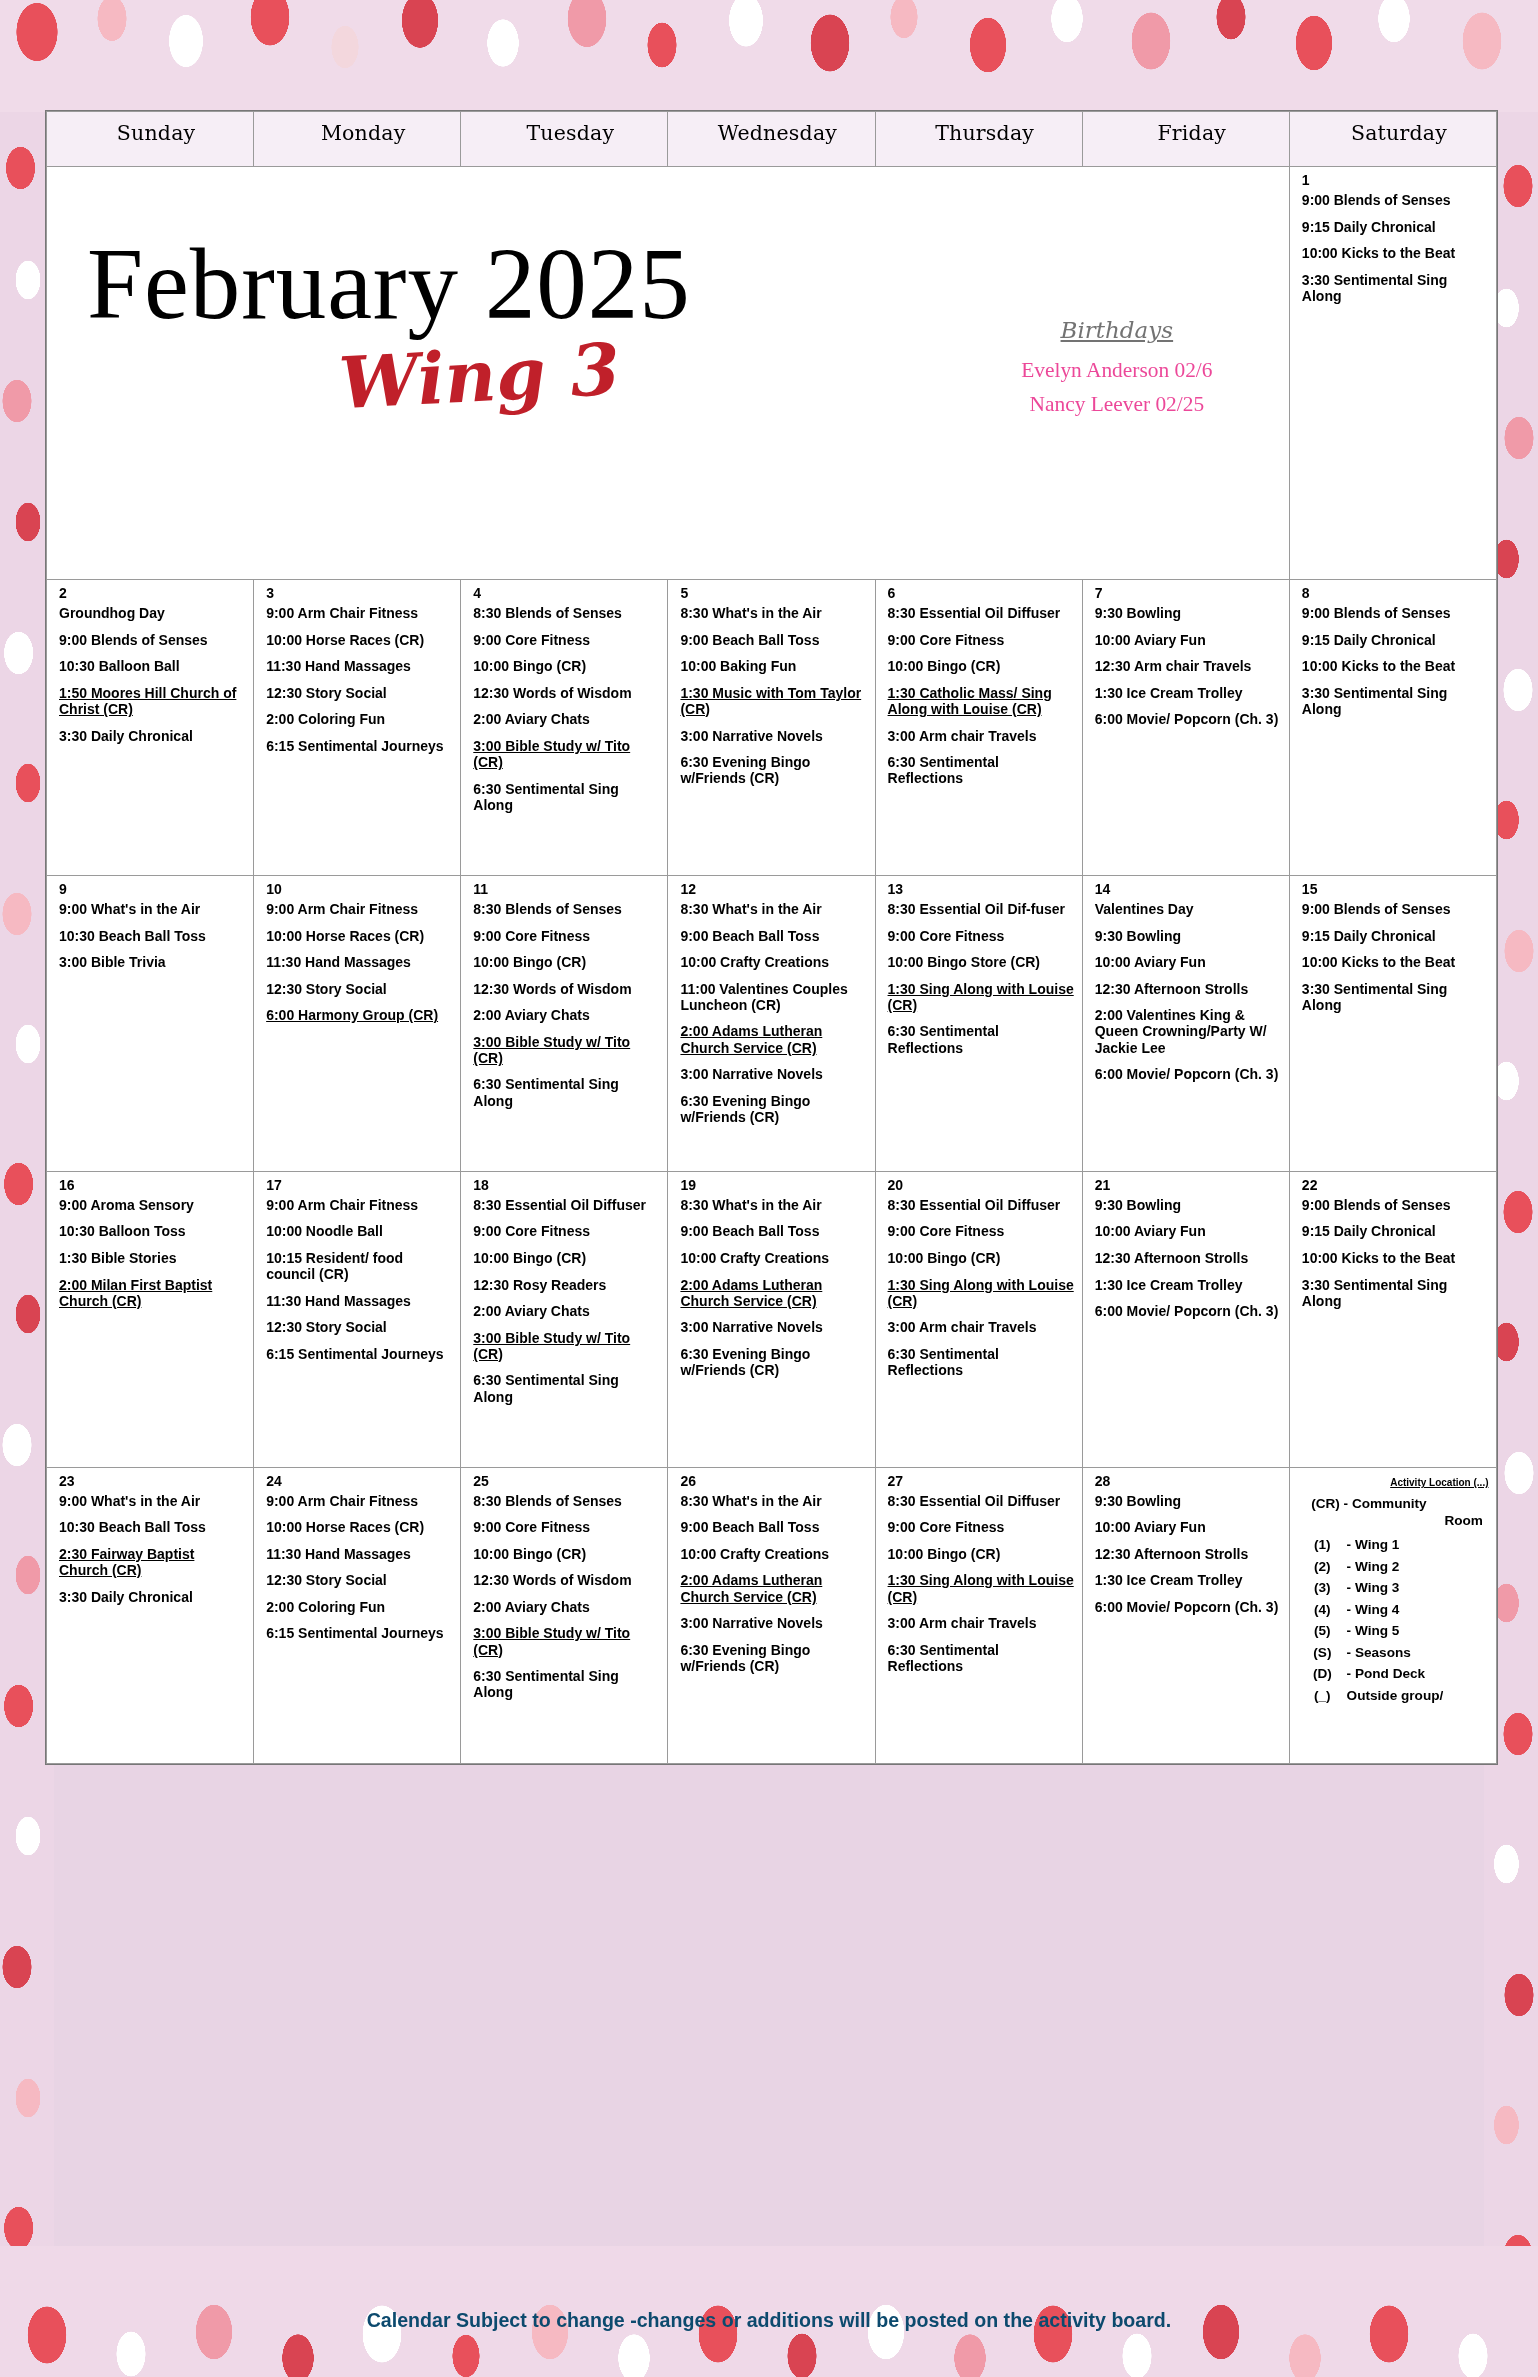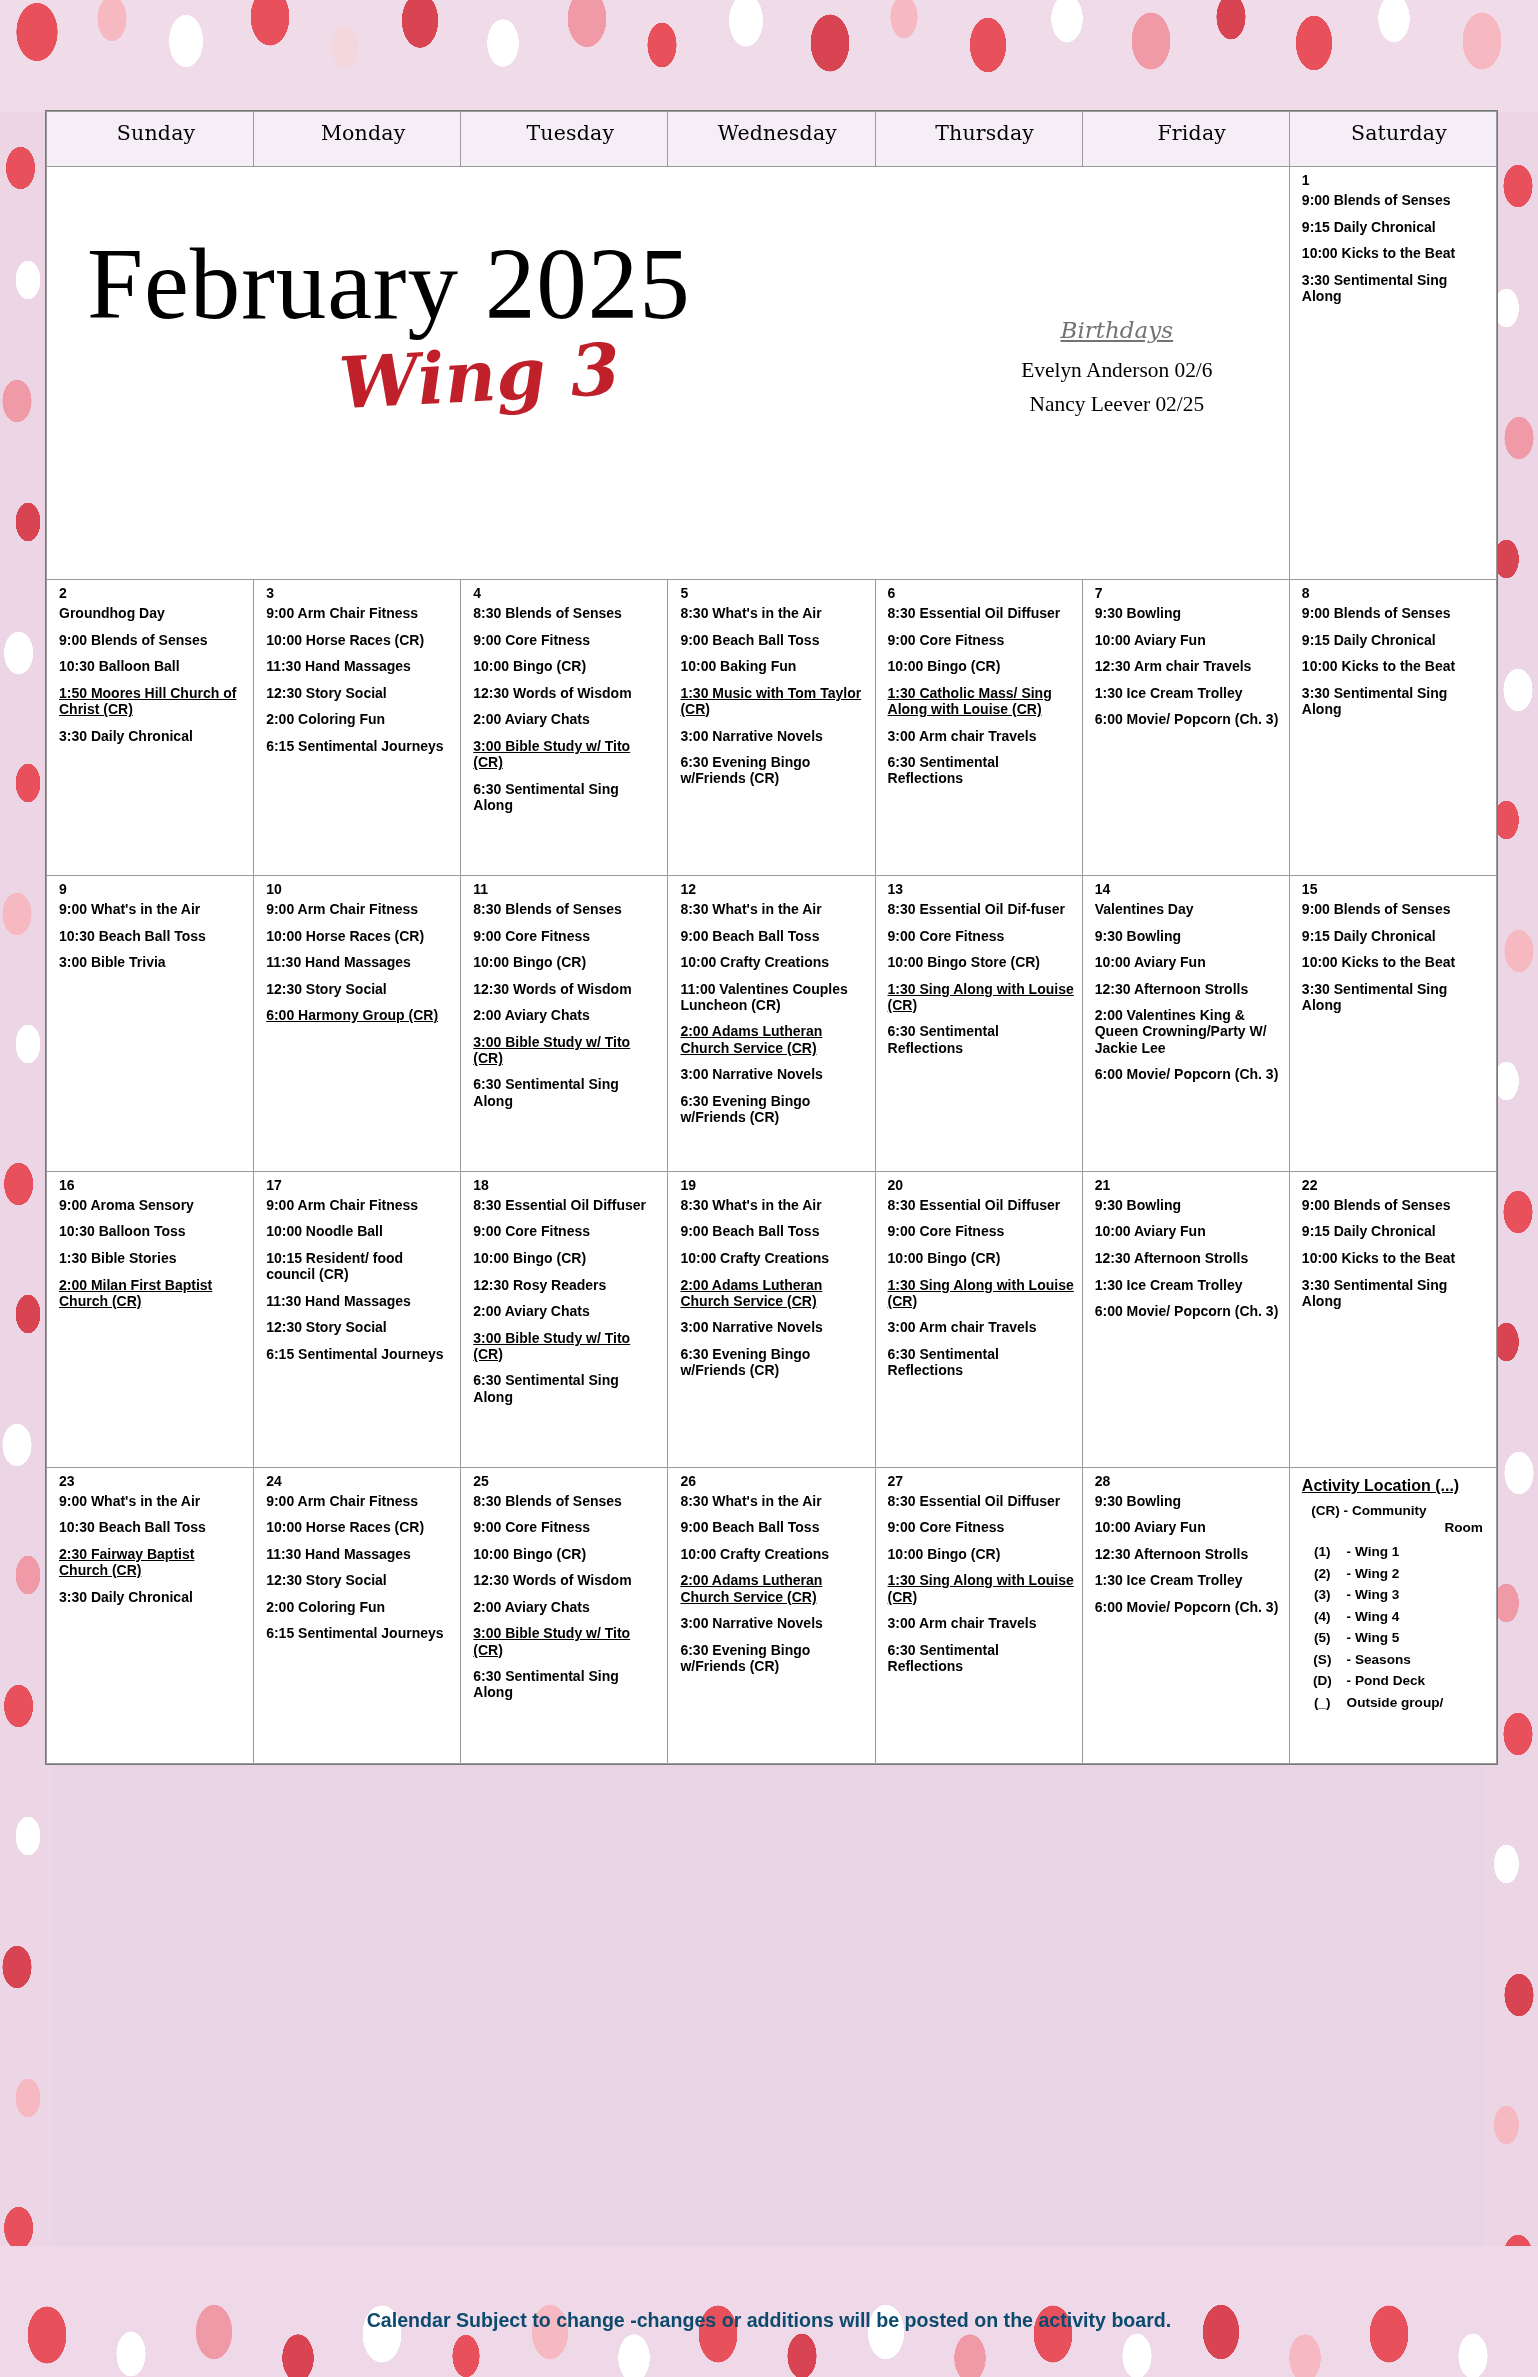--- a/index.html
+++ b/index.html
@@ -152,7 +152,7 @@
     font-family:"DejaVu Serif", serif;font-style:italic;
     margin-bottom:15px;
   }
-  .bdays .bitem{font-size:21.4px;color:#000000;margin:8.4px 0;}
+  .bdays .bitem{font-size:21.4px;color:#ec4899;margin:8.4px 0;}
 
   
   td.day{

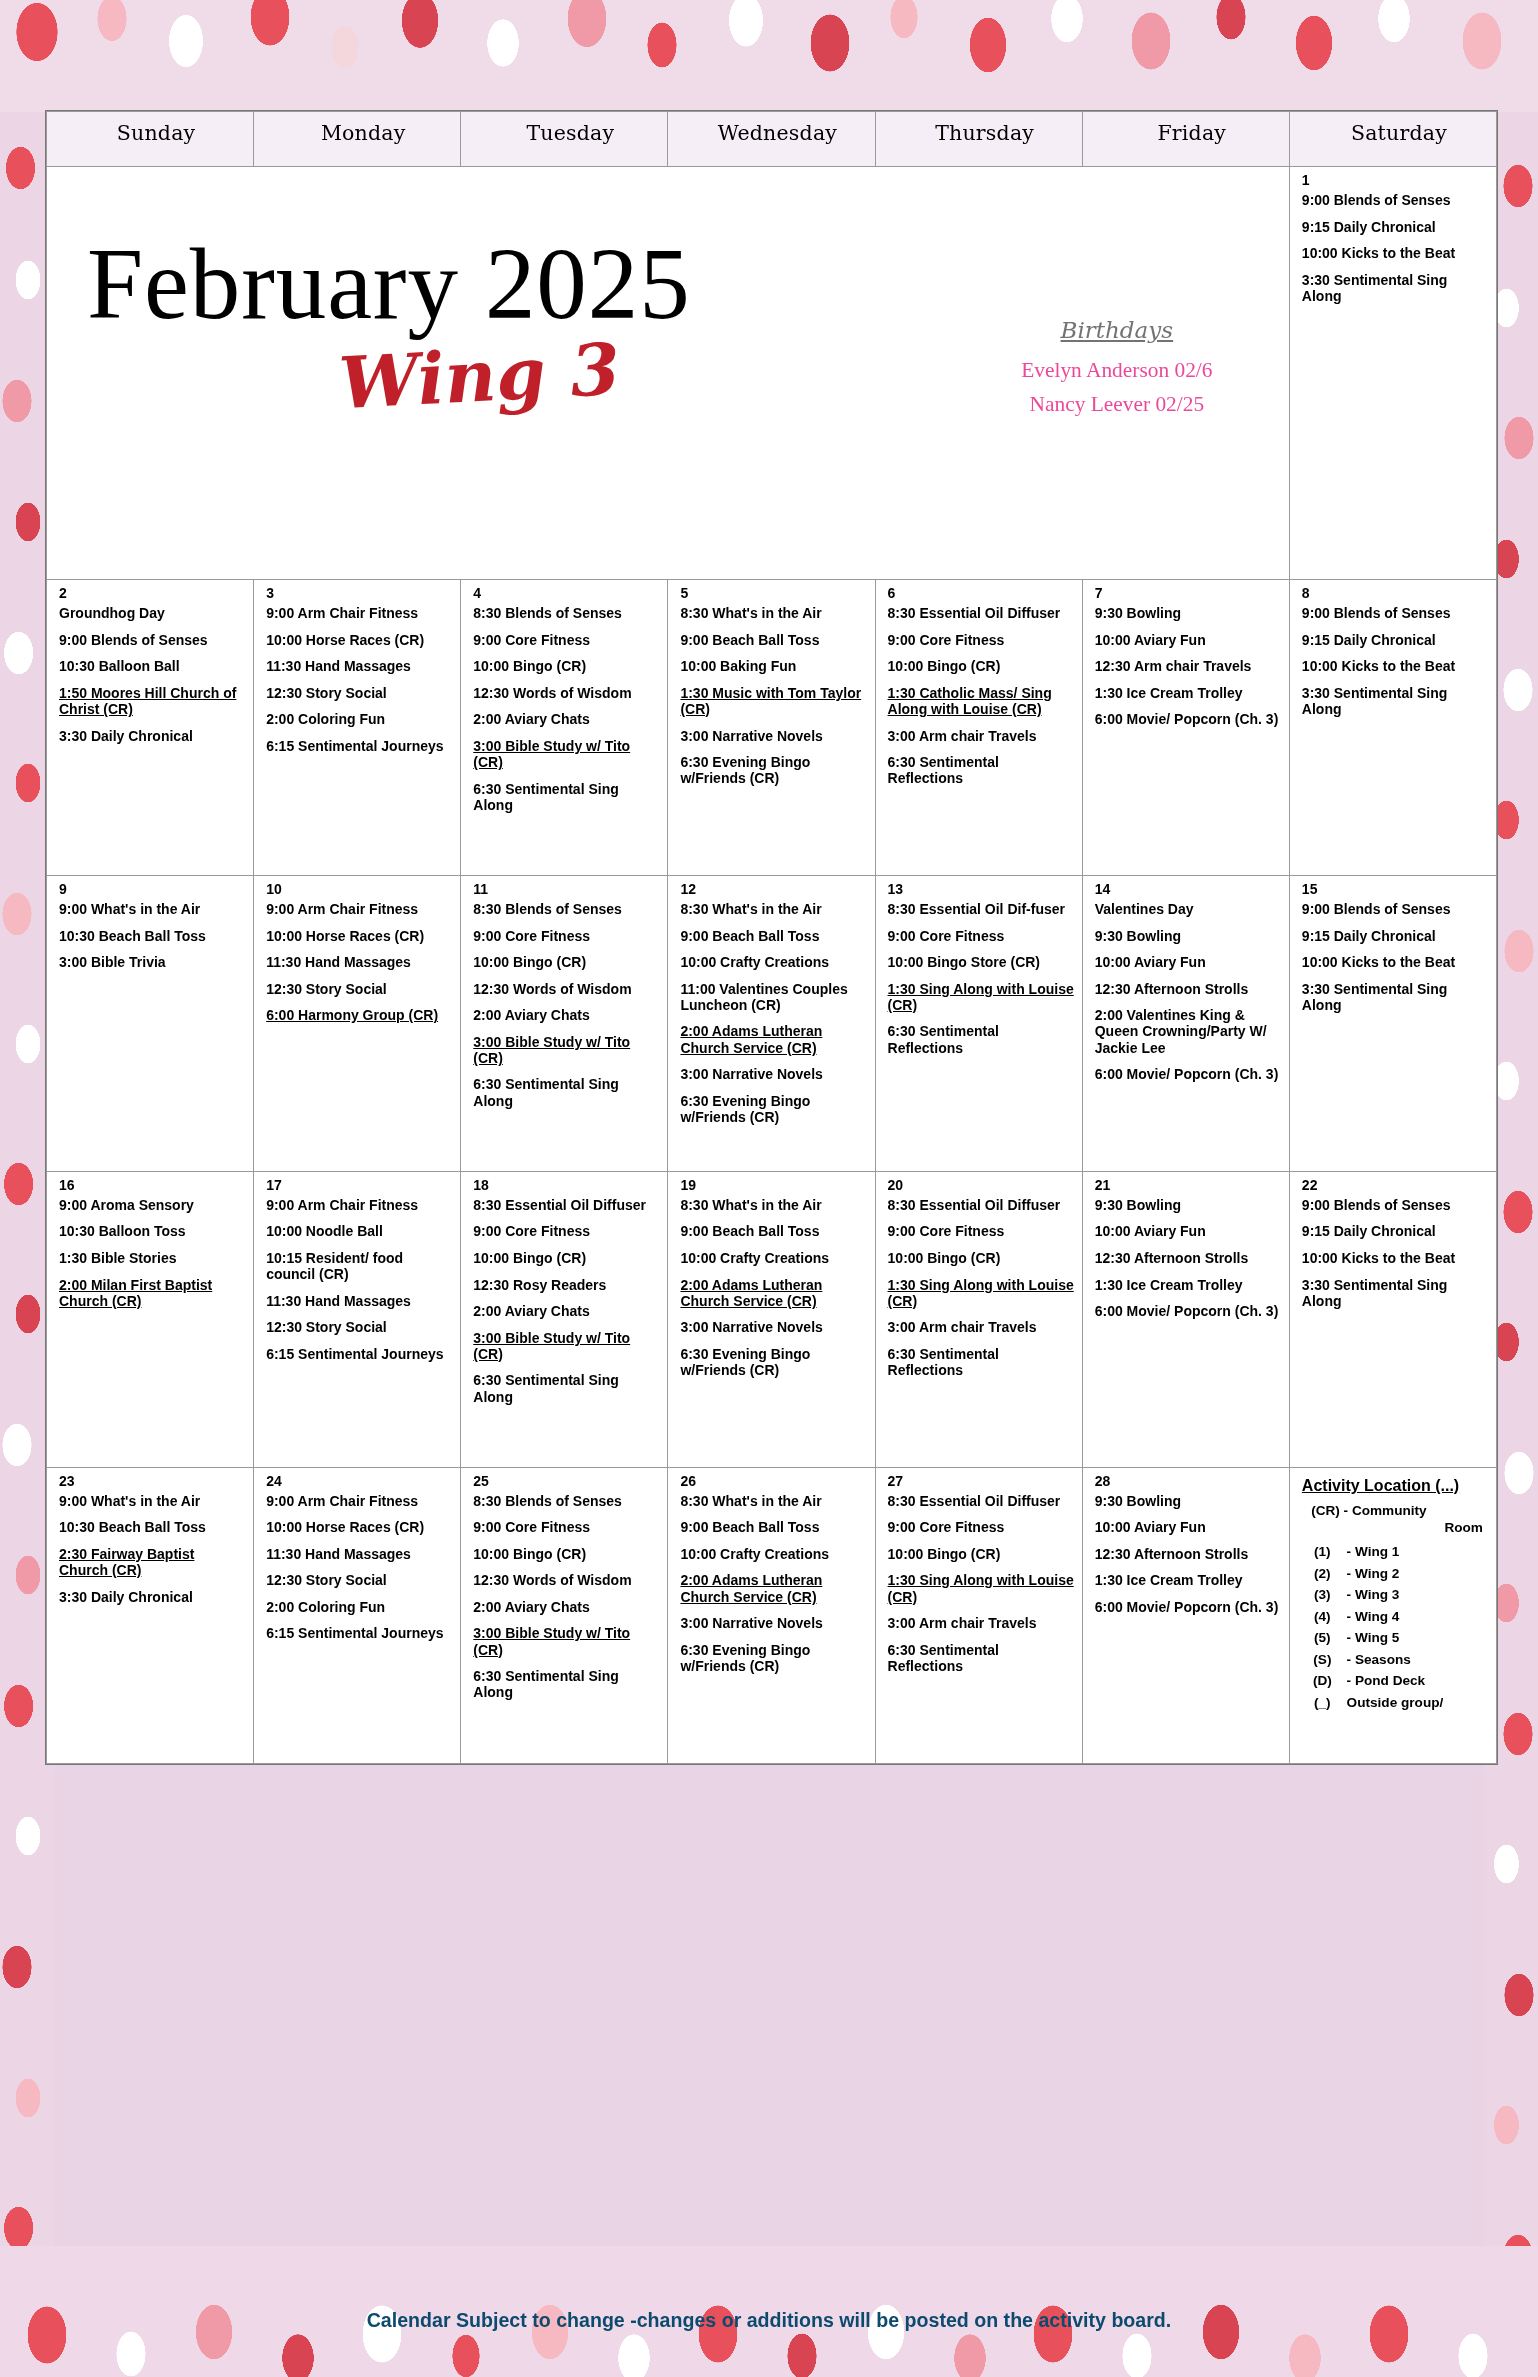--- a/index.html
+++ b/index.html
@@ -177,7 +177,7 @@
 
   
   .legend{padding:9.3px 7.5px;font-size:13.6px;color:#000;}
-  .legend .lhead{font-weight:bold;text-decoration:underline;margin-bottom:7.5px;font-size:16px;}
+  .legend .lhead{font-weight:bold;text-decoration:underline;margin-bottom:7.5px;font-size:10px;text-align:right;}
   .legend .lrow{margin:6.5px 0;font-weight:bold;}
   .legend .lrow .k{display:inline-block;min-width:41px;text-align:center;}
   .legend .cr{font-weight:bold;margin:3.7px 0 1.9px 9.3px;}

